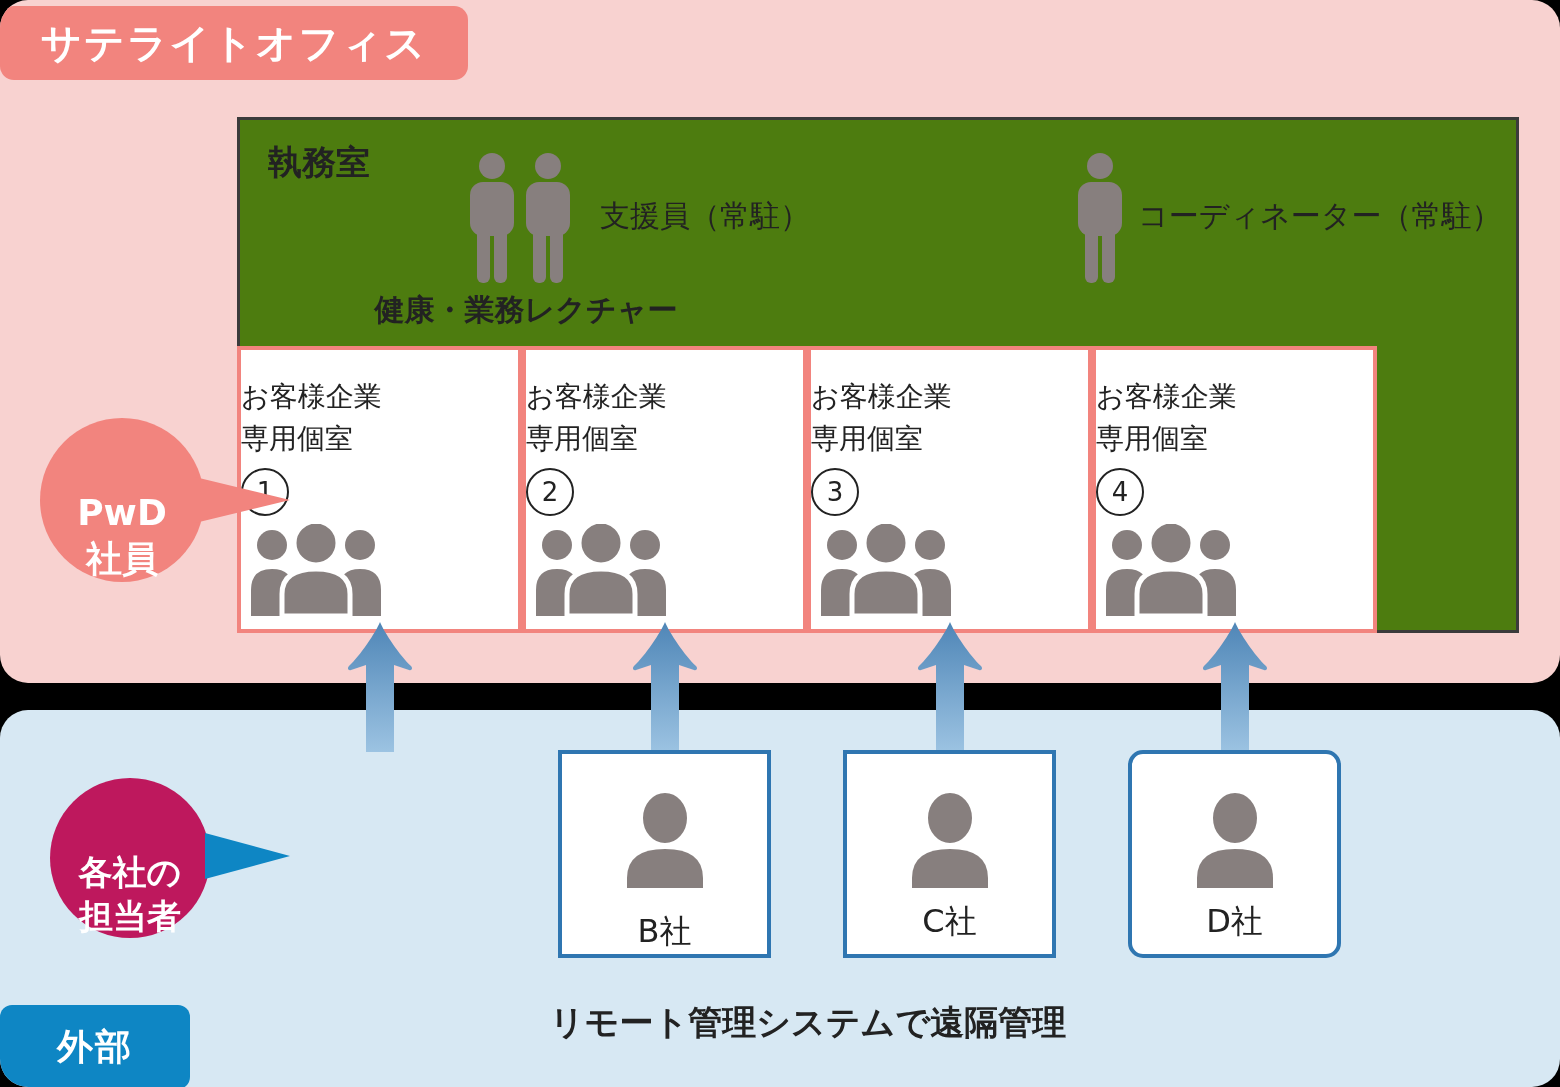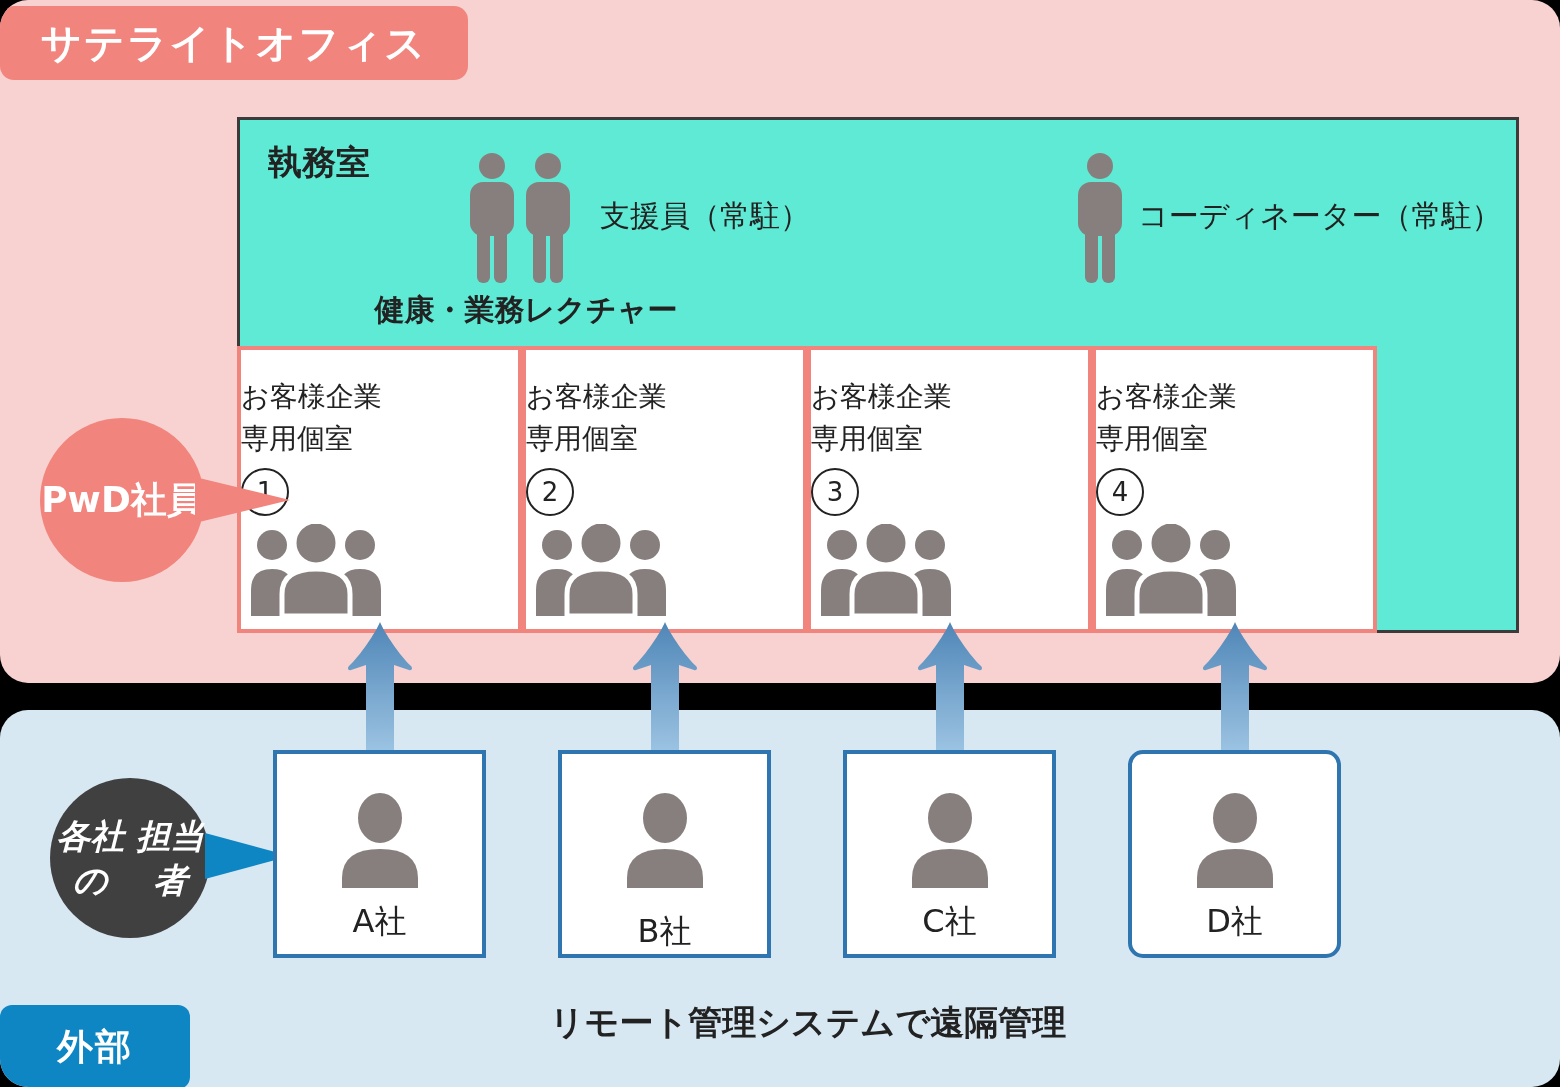--- a/index.html
+++ b/index.html
@@ -21,7 +21,7 @@
              color:#ffffff;font-size:36px;font-weight:bold;letter-spacing:2px;}
 
   
-  .office-box{position:absolute;left:237px;top:117px;width:1282px;height:516px;background:#5eead4;
+  .office-box{position:absolute;left:237px;top:117px;width:1282px;height:516px;background:#4d7c0f;
               border:3px solid #3B3B3B;box-sizing:border-box;}
   .office-title{position:absolute;left:28px;top:20px;font-size:34px;font-weight:bold;}
   .support-icons{position:absolute;left:230px;top:33px;display:flex;gap:12px;}

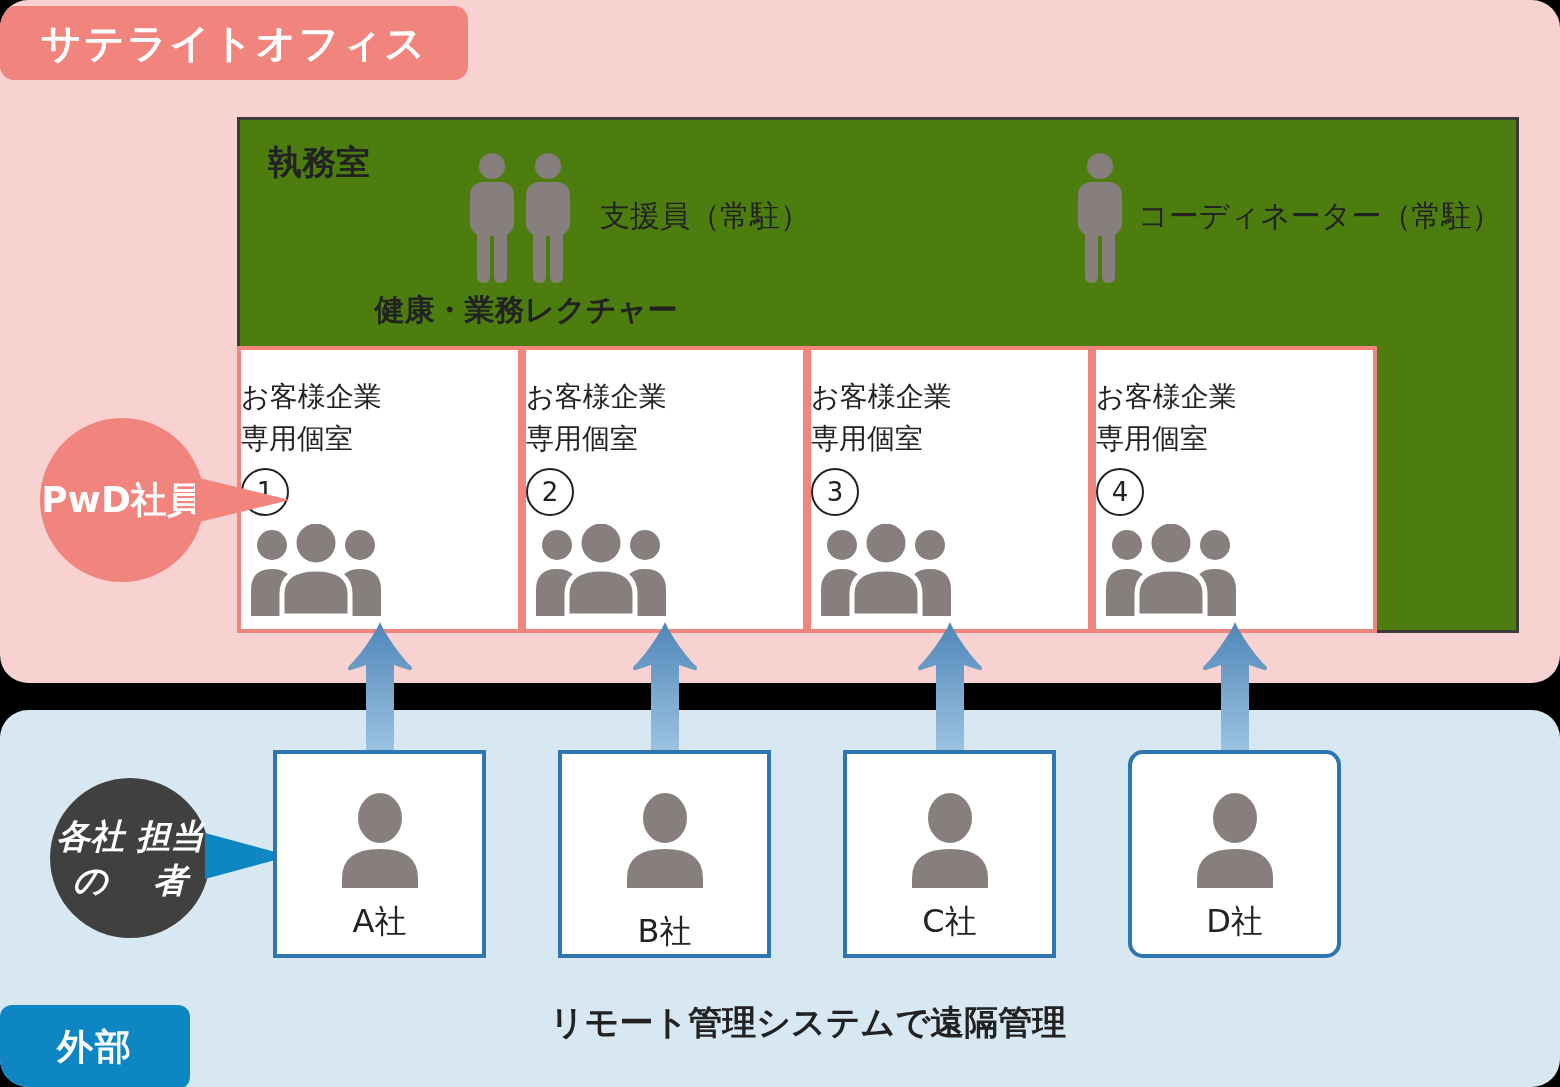--- a/index.html
+++ b/index.html
@@ -43,8 +43,8 @@
   .room-group-icon{margin-top:8px;}
 
   
-  .bubble{position:absolute;border-radius:50%;display:flex;flex-direction:row;align-items:center;
-          justify-content:center;color:#fff;font-weight:bold;text-align:center;z-index:3;}
+  .bubble{position:absolute;border-radius:50%;display:flex;flex-direction:column;align-items:center;
+          justify-content:flex-end;color:#fff;font-weight:bold;text-align:center;z-index:3;}
   .pwd-bubble{left:40px;top:418px;width:164px;height:164px;background:#F2847E;
               font-size:36px;line-height:46px;}
   .pwd-pointer{position:absolute;left:195px;top:477px;width:95px;height:46px;background:#F2847E;

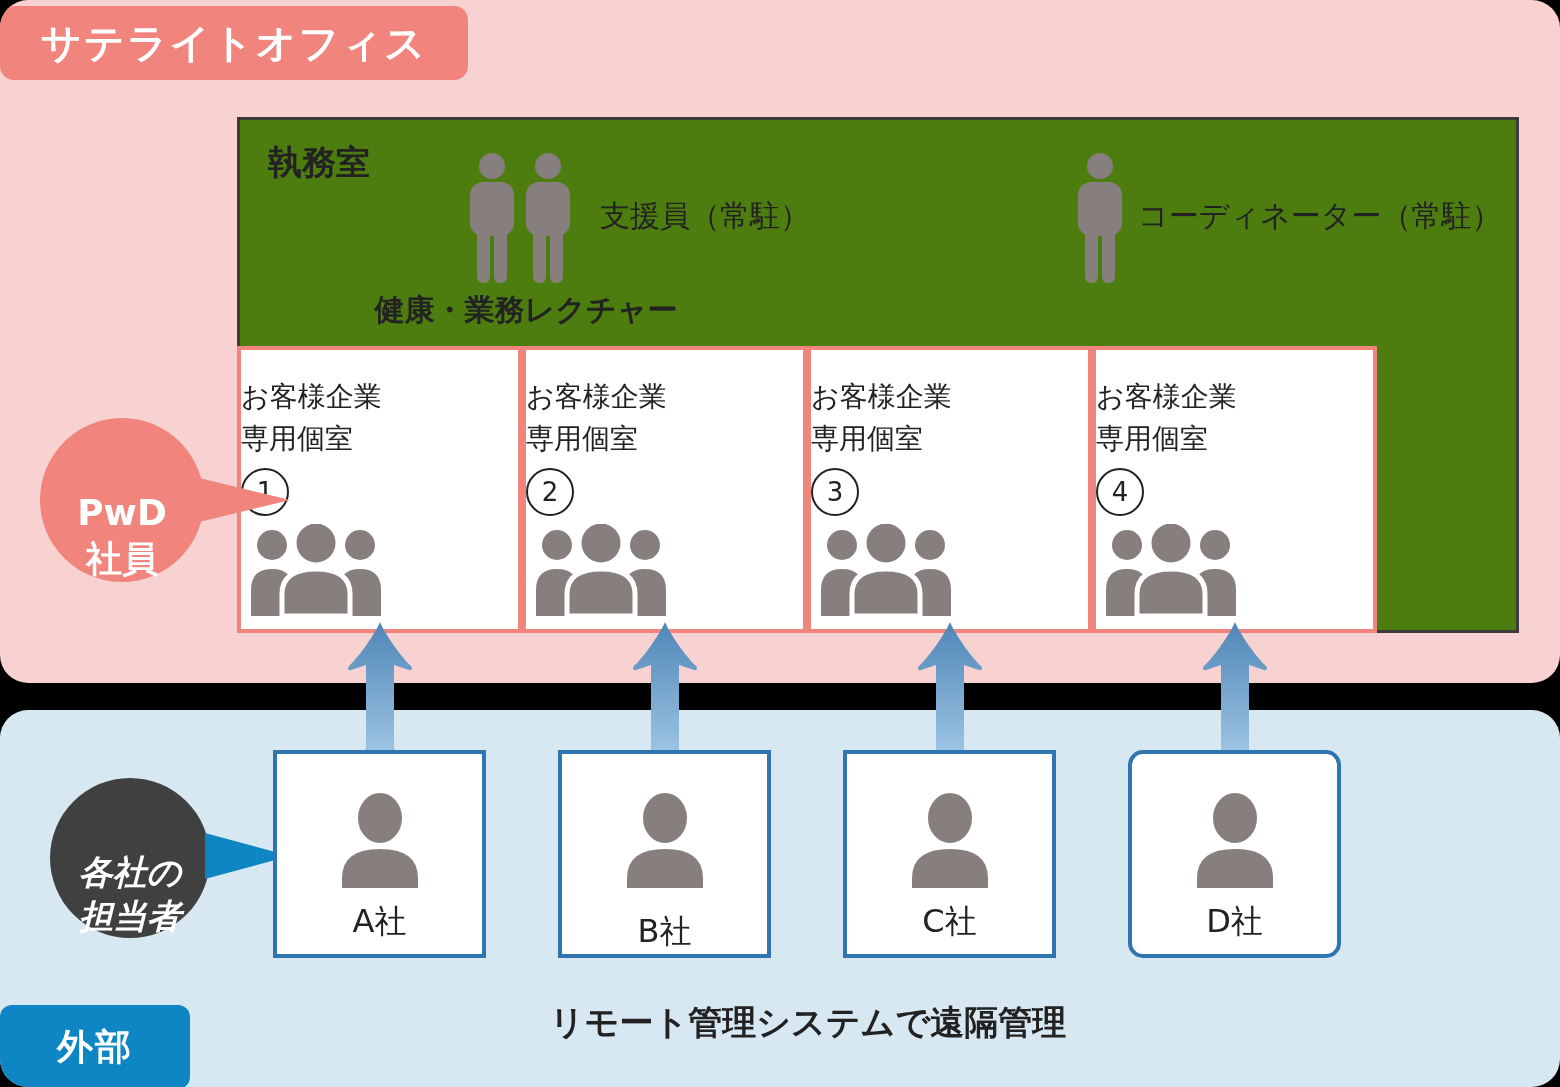--- a/index.html
+++ b/index.html
@@ -49,8 +49,8 @@
               font-size:36px;line-height:46px;}
   .pwd-pointer{position:absolute;left:195px;top:477px;width:95px;height:46px;background:#F2847E;
                clip-path:polygon(0 0,100% 50%,0 100%);z-index:3;}
-  .staff-bubble{left:50px;top:778px;width:160px;height:160px;background:#404040;
-                font-size:34px;line-height:44px;font-style:italic;}
+  .staff-bubble{left:50px;top:778px;width:160px;height:160px;background:#be185d;
+                font-size:34px;line-height:44px;}
   .staff-pointer{position:absolute;left:205px;top:833px;width:85px;height:46px;background:#0E86C4;
                  clip-path:polygon(0 0,100% 50%,0 100%);z-index:3;}
 

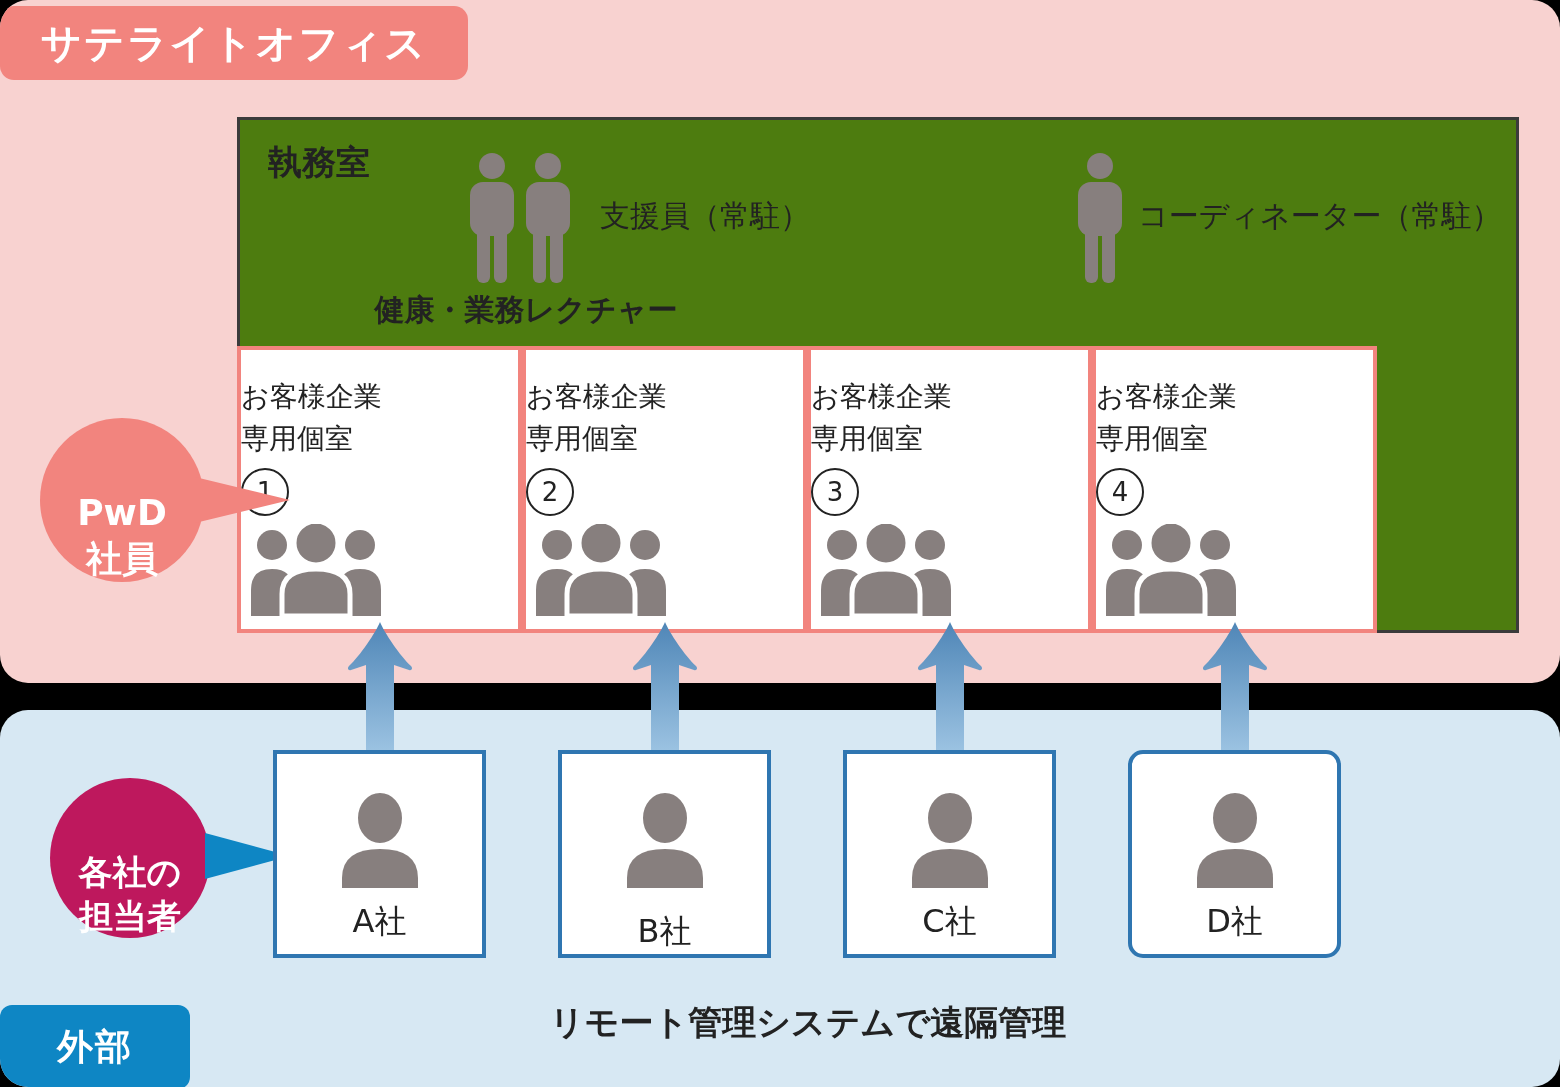--- a/index.html
+++ b/index.html
@@ -243,40 +243,31 @@
     <path d="M35 2 C39 12 55 36 66 46 C68 48 67 51 64 50 L49 45 L49 132 L21 132 L21 45 L6 50 C3 51 2 48 4 46 C15 36 31 12 35 2 Z" fill="url(#ag4)"></path>
   </svg>
 
-  <div class="company co-a">
+  <div class="company co-b">
     <svg width="96" height="96" viewBox="0 0 96 96">
       <g fill="#877F7E">
         <path d="M10 96 v-10 q0-29 38-29 q38 0 38 29 v10 z"></path>
         <ellipse cx="48" cy="26" rx="24" ry="27" stroke="#fff" stroke-width="4"></ellipse>
       </g>
     </svg>
-    <div class="company-label">A社</div>
-  </div>
-  <div class="company co-b">
+    <div class="company-label">B社</div>
+  </div>
+  <div class="company co-c">
     <svg width="96" height="96" viewBox="0 0 96 96">
       <g fill="#877F7E">
         <path d="M10 96 v-10 q0-29 38-29 q38 0 38 29 v10 z"></path>
         <ellipse cx="48" cy="26" rx="24" ry="27" stroke="#fff" stroke-width="4"></ellipse>
       </g>
     </svg>
-    <div class="company-label">B社</div>
-  </div>
-  <div class="company co-c">
+    <div class="company-label">C社</div>
+  </div>
+  <div class="company co-d">
     <svg width="96" height="96" viewBox="0 0 96 96">
       <g fill="#877F7E">
         <path d="M10 96 v-10 q0-29 38-29 q38 0 38 29 v10 z"></path>
         <ellipse cx="48" cy="26" rx="24" ry="27" stroke="#fff" stroke-width="4"></ellipse>
       </g>
     </svg>
-    <div class="company-label">C社</div>
-  </div>
-  <div class="company co-d">
-    <svg width="96" height="96" viewBox="0 0 96 96">
-      <g fill="#877F7E">
-        <path d="M10 96 v-10 q0-29 38-29 q38 0 38 29 v10 z"></path>
-        <ellipse cx="48" cy="26" rx="24" ry="27" stroke="#fff" stroke-width="4"></ellipse>
-      </g>
-    </svg>
     <div class="company-label">D社</div>
   </div>
 

